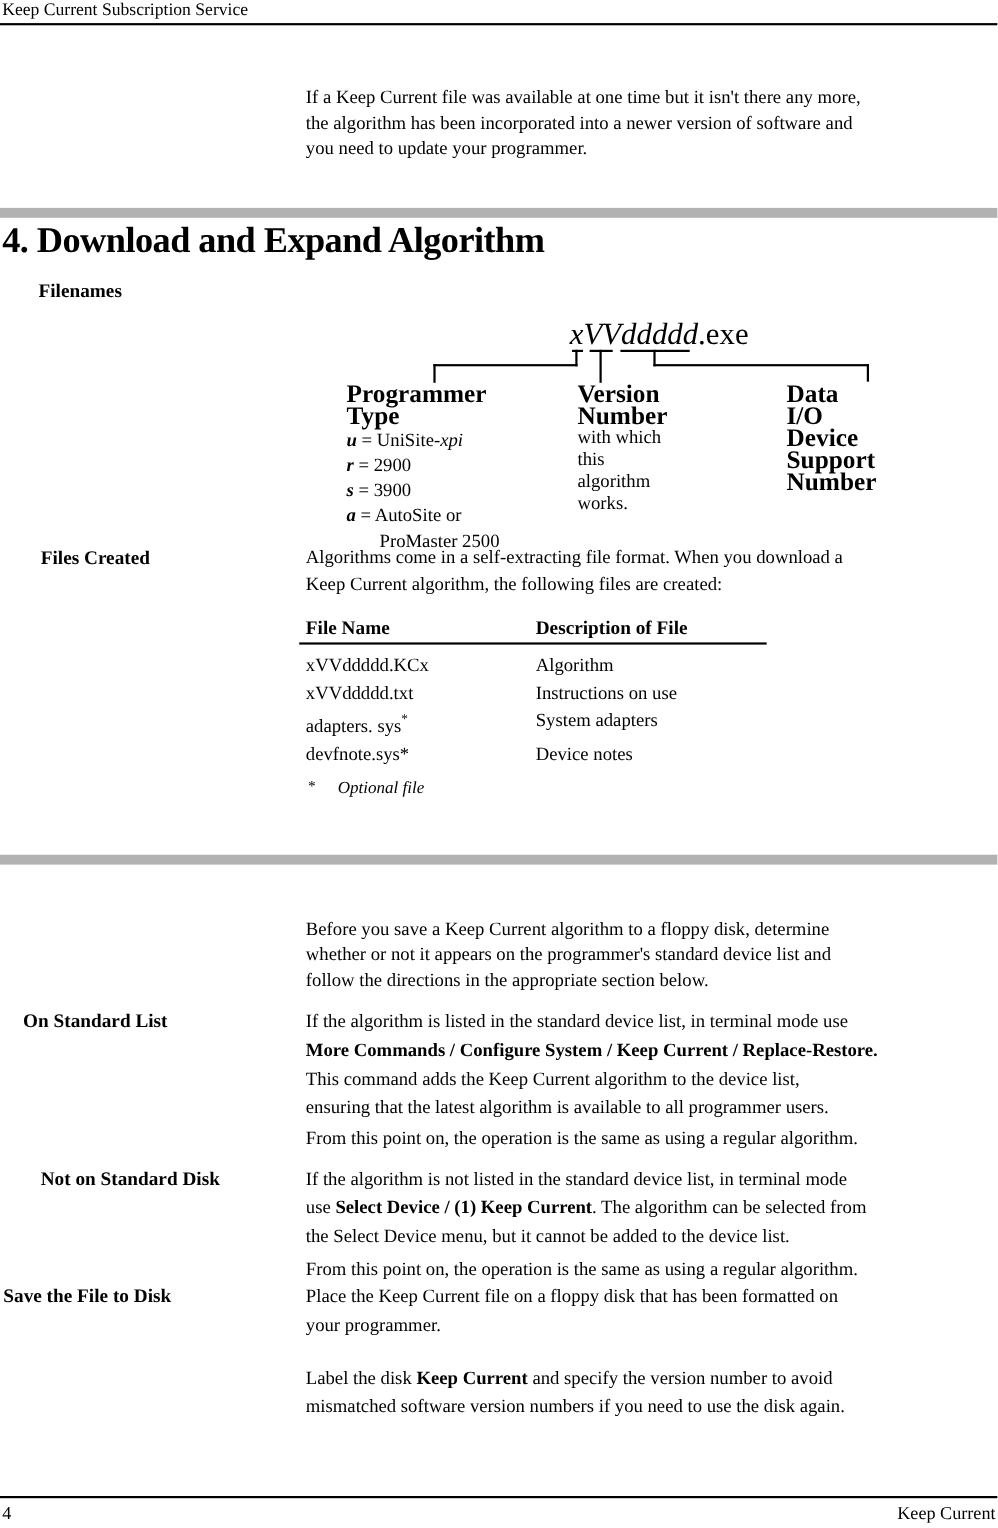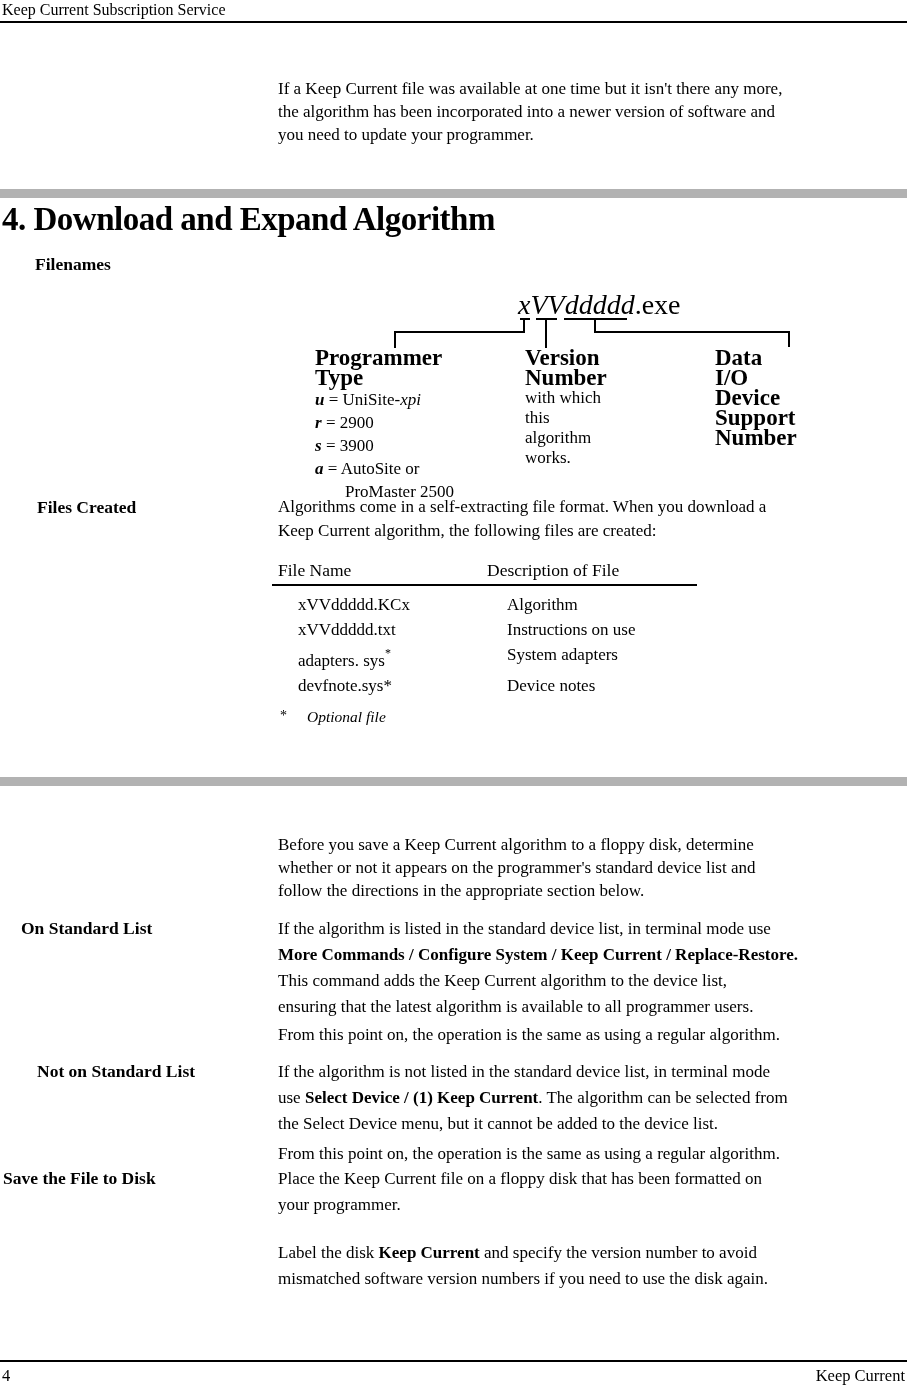--- a/index.html
+++ b/index.html
@@ -25,7 +25,7 @@
   .ptype-item{font-size:17px;line-height:23px;white-space:nowrap;}
   .ptype-item .key{font-weight:bold;font-style:italic;}
   
-  .tbl-head{font-size:17.5px;font-weight:normal;white-space:nowrap;}
+  .tbl-head{font-size:17.5px;font-weight:bold;white-space:nowrap;}
   .tbl-cell{font-size:17px;white-space:nowrap;margin-left:20px;}
   sup.star{font-size:12px;position:relative;top:-2px;}
   .fn-sym{font-size:14px;vertical-align:top;}

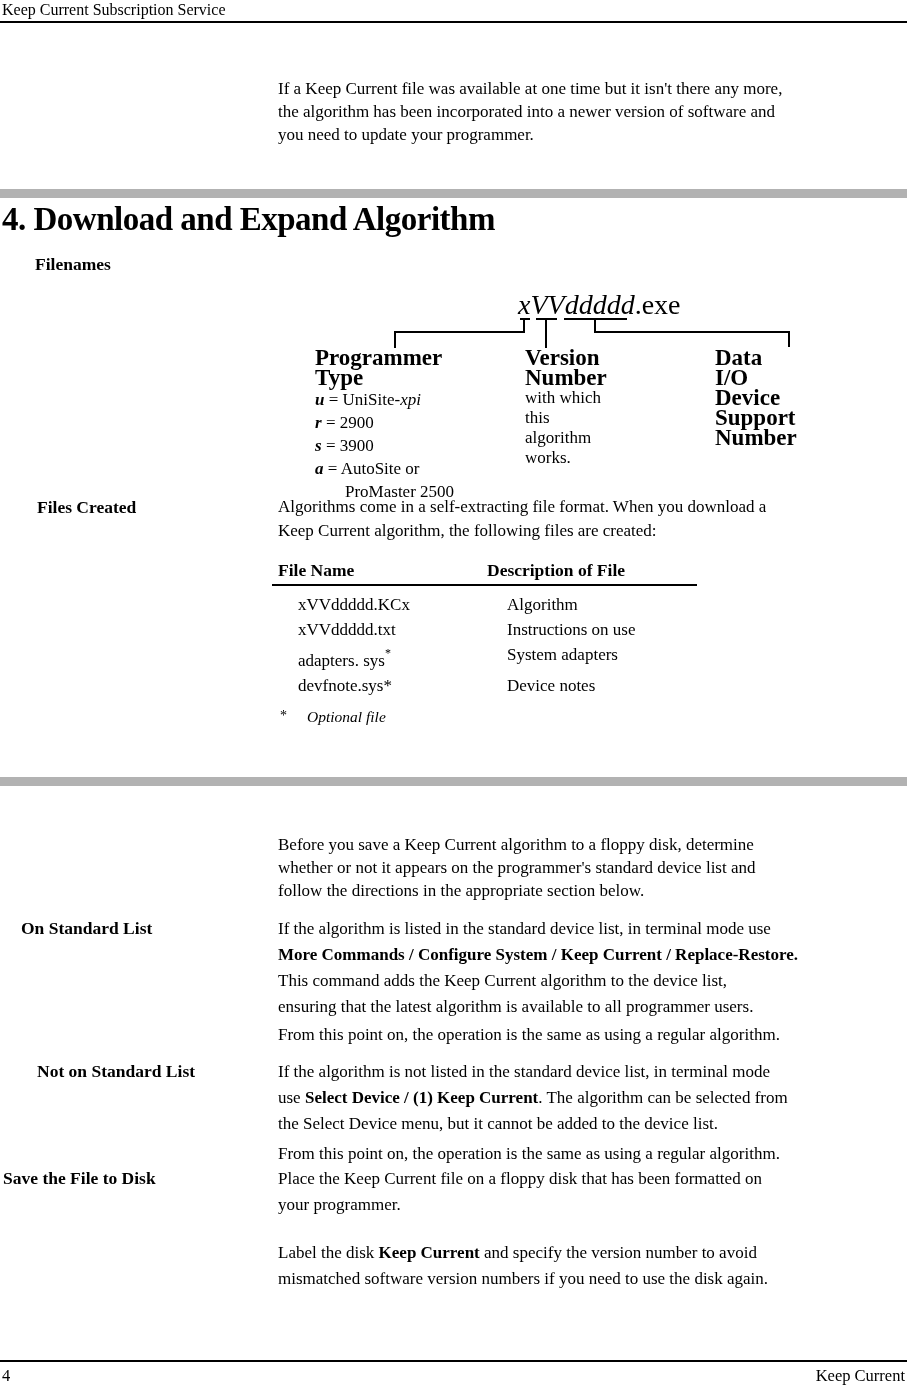--- a/index.html
+++ b/index.html
@@ -26,7 +26,7 @@
   .ptype-item .key{font-weight:bold;font-style:italic;}
   
   .tbl-head{font-size:17.5px;font-weight:bold;white-space:nowrap;}
-  .tbl-cell{font-size:17px;white-space:nowrap;margin-left:20px;}
+  .tbl-cell{font-size:17px;white-space:nowrap;}
   sup.star{font-size:12px;position:relative;top:-2px;}
   .fn-sym{font-size:14px;vertical-align:top;}
   .fn-text{font-size:15.5px;font-style:italic;}

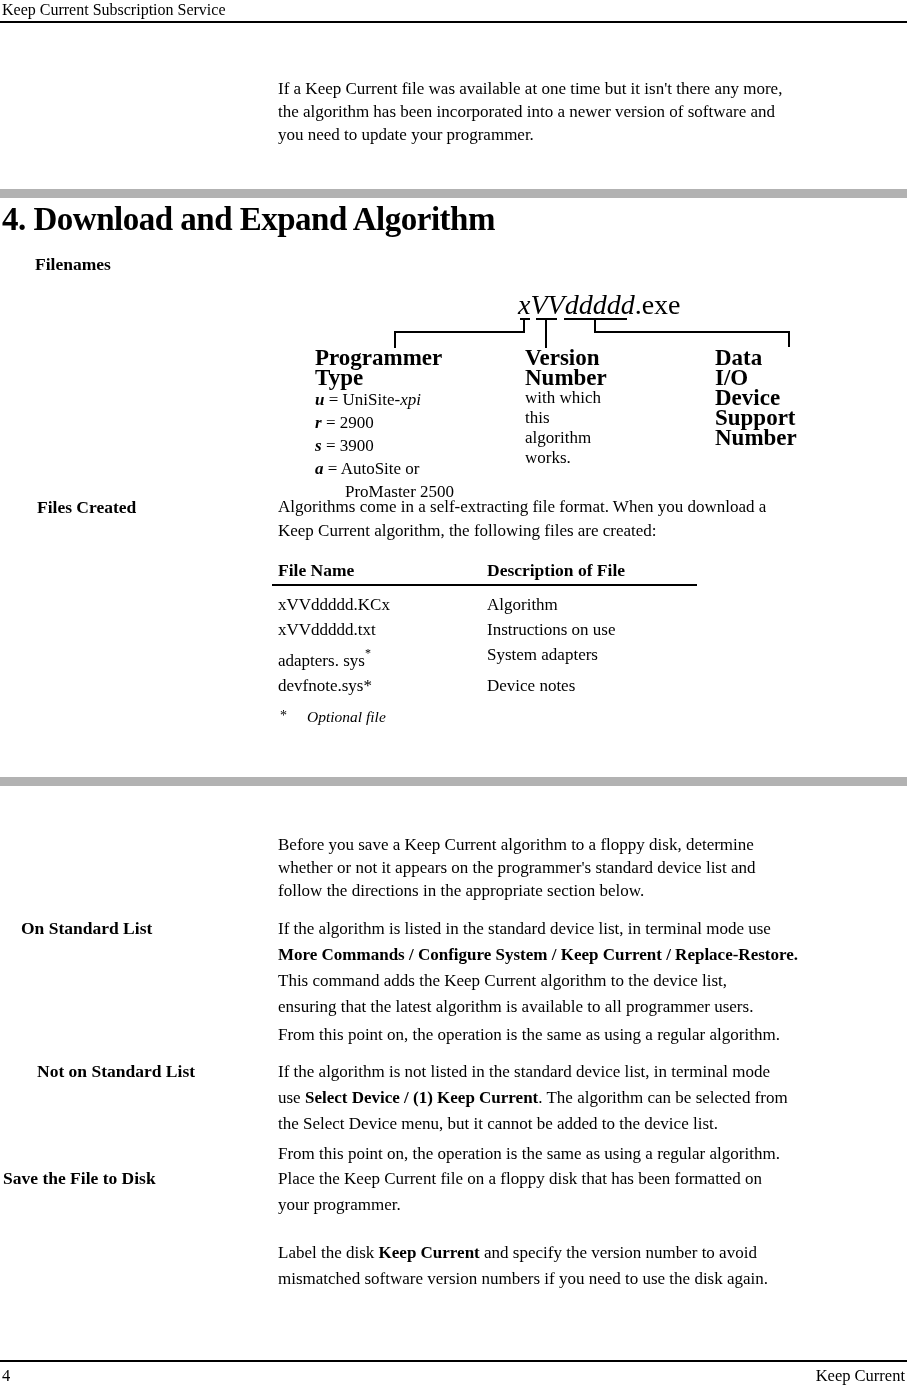--- a/index.html
+++ b/index.html
@@ -124,7 +124,7 @@
 ensuring that the latest algorithm is available to all programmer users.</span></div>
   <div class="abs sub-text" style="left:278px;top:1022px;">From this point on, the operation is the same as using a regular algorithm.</div>
 
-  <div class="abs sidelabel" style="left:37px;top:1061px;">Not on Standard List</div>
+  <div class="abs sidelabel" style="left:37px;top:1061px;">Not on Standard Disk</div>
   <div class="abs sub-text" style="left:278px;top:1059px;"><span>If the algorithm is not listed in the standard device list, in terminal mode
 use </span><span class="bold">Select Device / (1) Keep Current</span><span>. The algorithm can be selected from
 the Select Device menu, but it cannot be added to the device list.</span></div>

